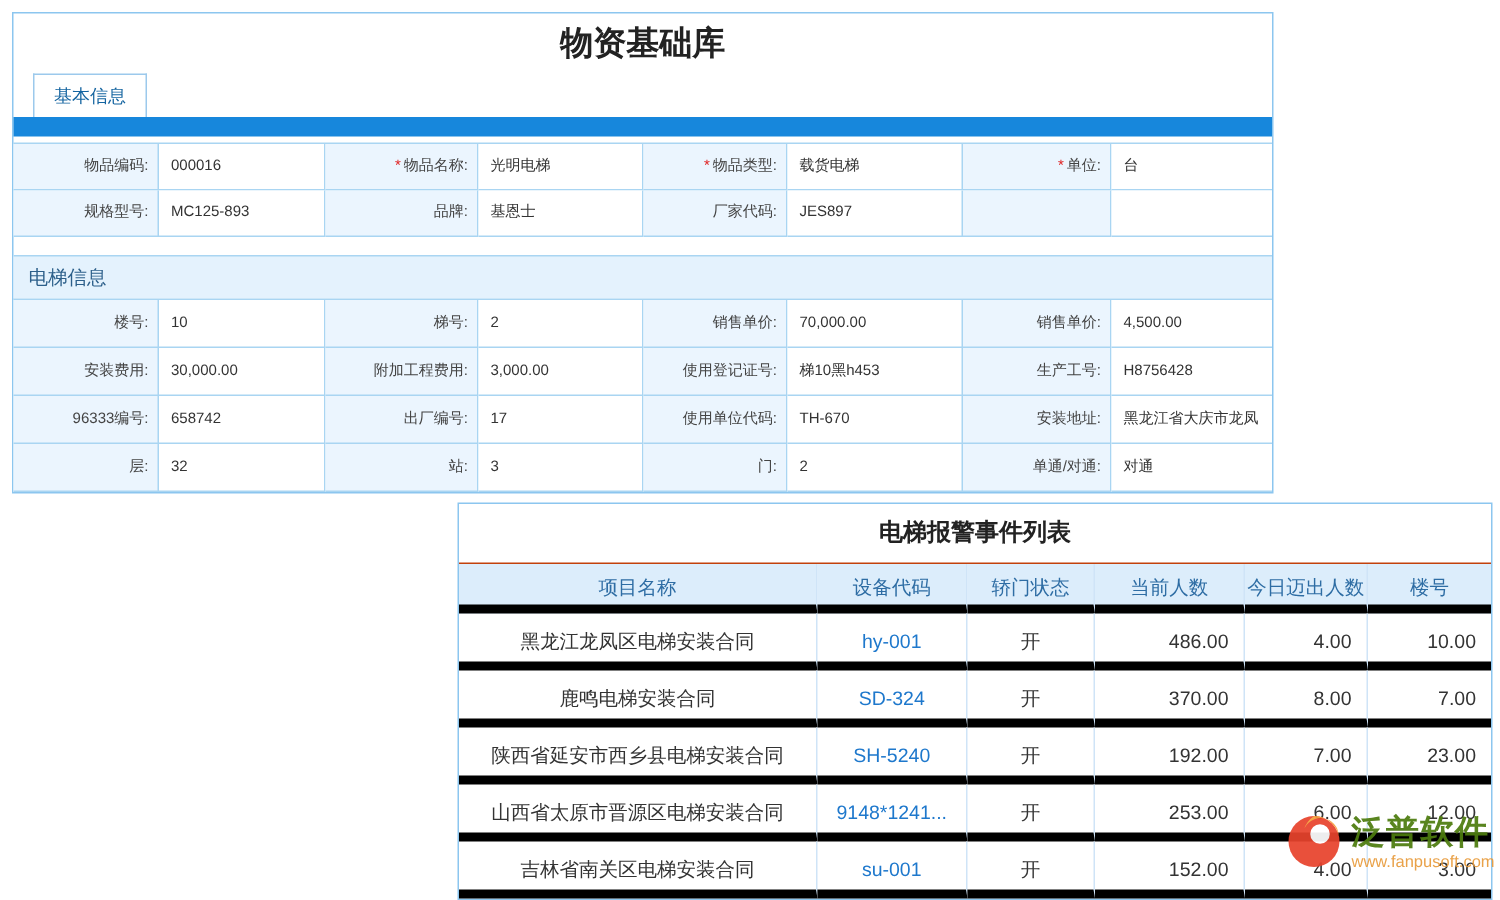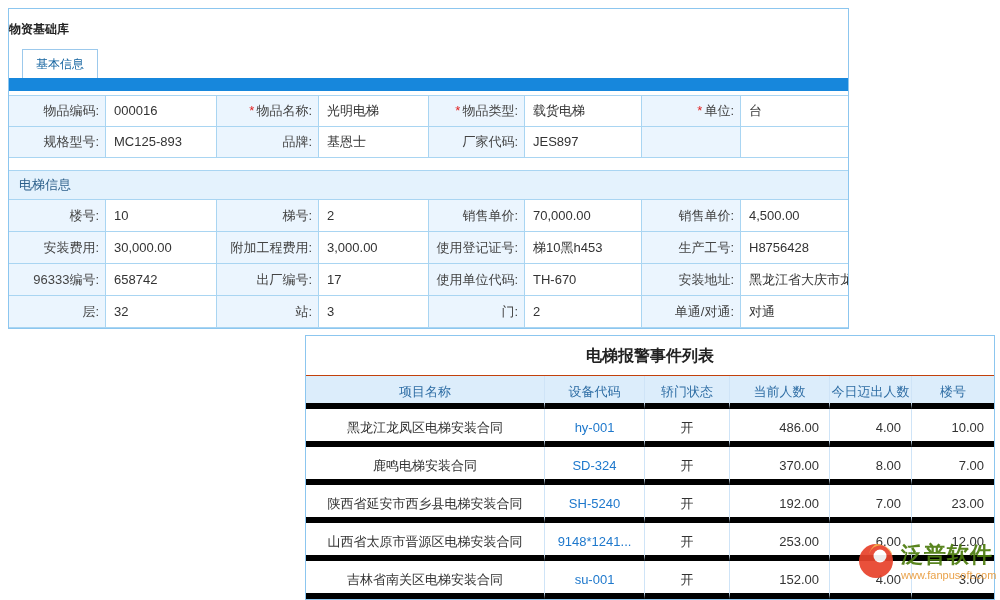--- a/index.html
+++ b/index.html
@@ -10,7 +10,7 @@
 
   
   .top-panel{position:absolute;left:8px;top:8px;width:841px;border:1px solid #8CC6EF;background:#fff;padding-bottom:0;}
-  .panel-title{height:40px;line-height:40px;text-align:left;font-size:12px;font-weight:bold;color:#222;}
+  .panel-title{height:40px;line-height:40px;text-align:center;font-size:22px;font-weight:bold;color:#222;}
   .tab-strip{height:29px;padding-left:13px;}
   .tab{display:inline-block;height:29px;line-height:28px;padding:0 13px;border:1px solid #9CC9EC;border-bottom:none;background:#fff;color:#1464A0;font-size:12px;cursor:pointer;}
   .blue-bar{height:13px;background:#1787DC;}

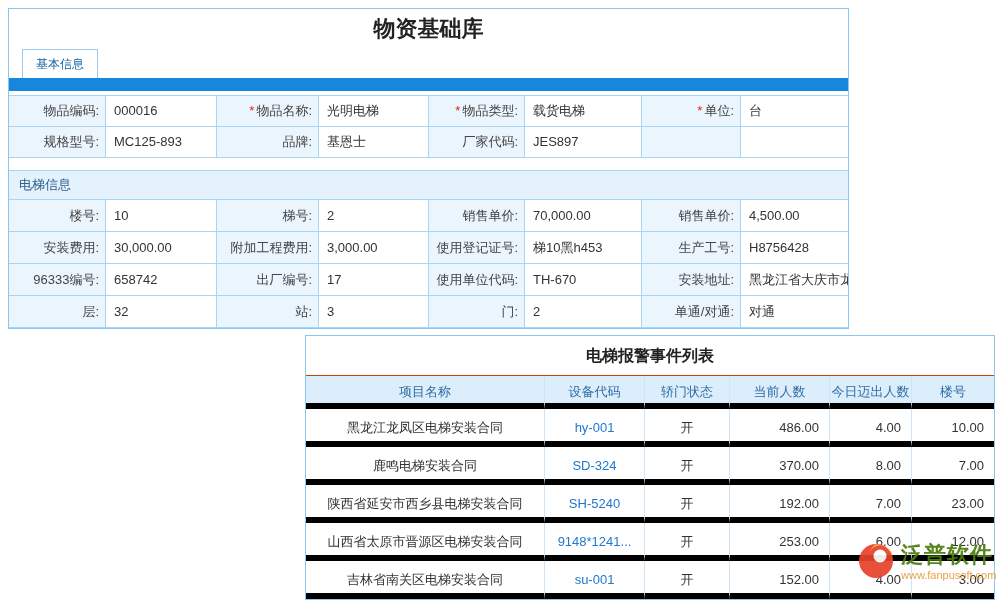--- a/index.html
+++ b/index.html
@@ -15,7 +15,7 @@
   .tab{display:inline-block;height:29px;line-height:28px;padding:0 13px;border:1px solid #9CC9EC;border-bottom:none;background:#fff;color:#1464A0;font-size:12px;cursor:pointer;}
   .blue-bar{height:13px;background:#1787DC;}
   .form-grid{display:grid;grid-template-columns:97px 111px 102px 110px 96px 117px 99px 107px;border-top:1px solid #A9D5F2;}
-  .form-grid>div{height:31px;line-height:30px;border-right:1px solid #A9D5F2;border-bottom:1px solid #A9D5F2;font-size:13px;overflow:hidden;white-space:nowrap;}
+  .form-grid>div{height:31px;line-height:30px;border-right:1px solid #A9D5F2;border-bottom:1px solid #A9D5F2;font-size:10px;overflow:hidden;white-space:nowrap;}
   .form-grid>div:nth-child(8n){border-right:none;}
   .basic{margin-top:4px;}
   .cl{background:#EBF5FE;text-align:right;padding-right:6px;color:#444;}

